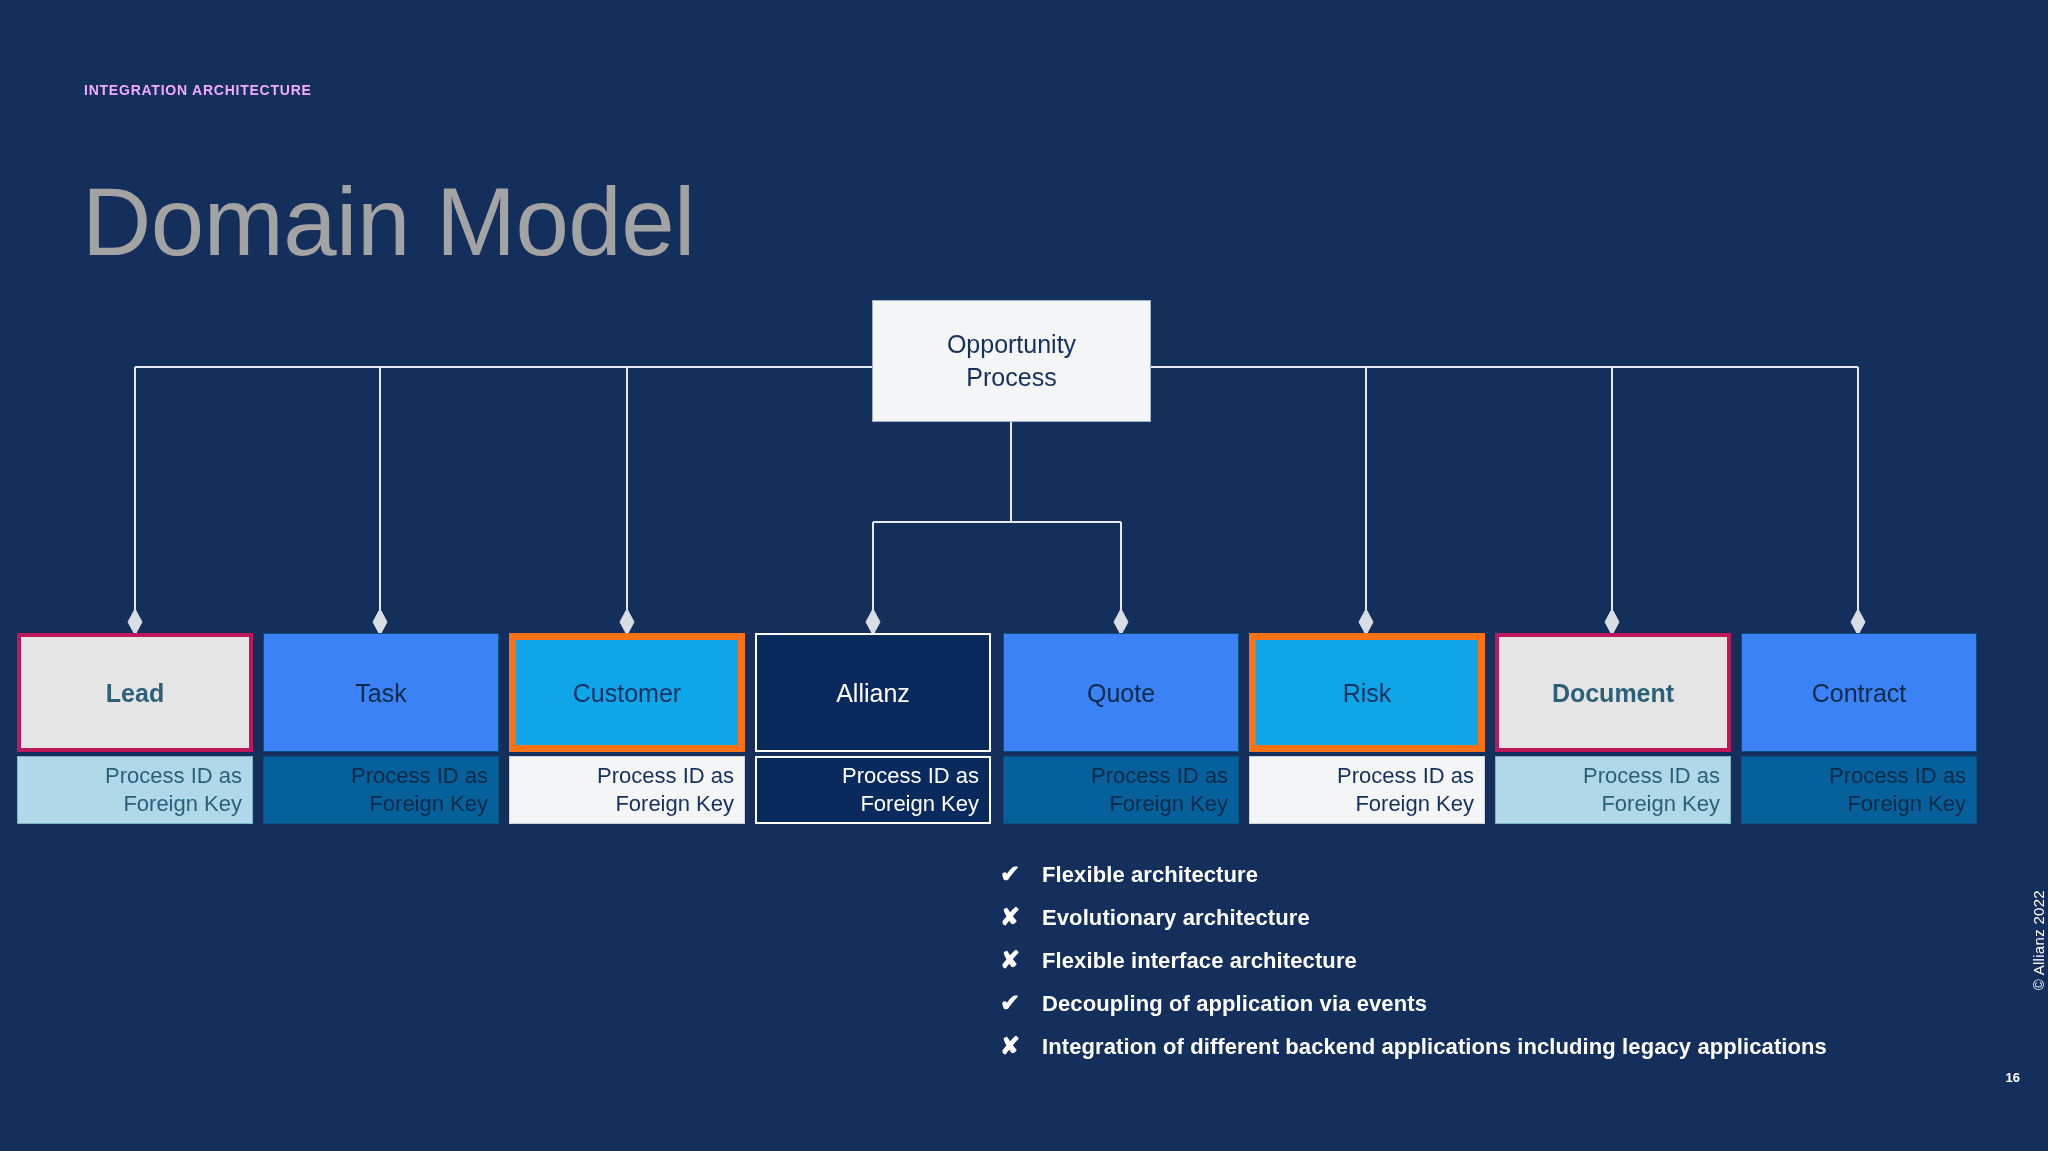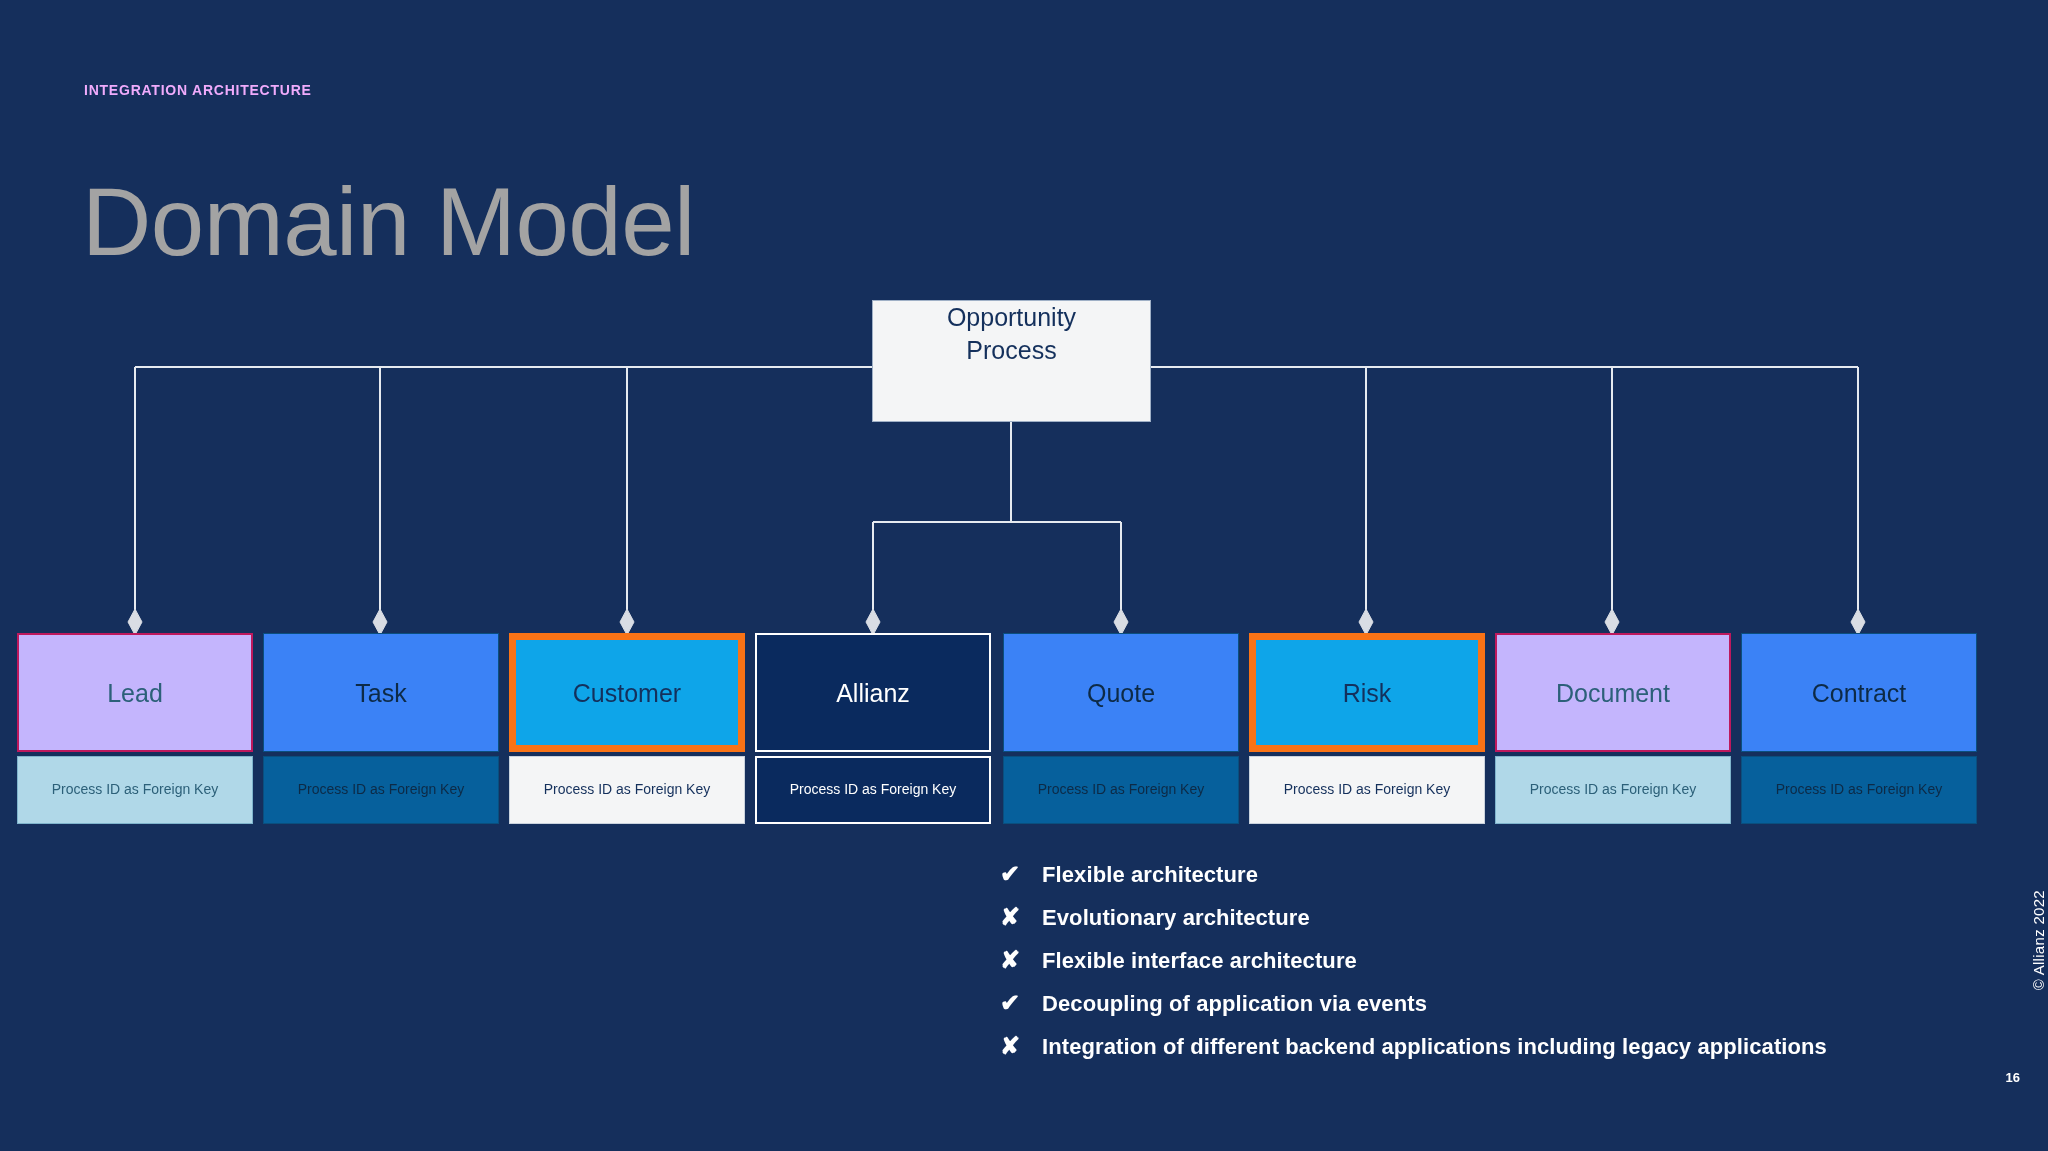--- a/index.html
+++ b/index.html
@@ -64,7 +64,7 @@
     background: #f4f5f6;
     border: 1px solid #9fb0c6;
     display: flex;
-    align-items: flex-start;
+    align-items: center;
     justify-content: center;
     box-sizing: border-box;
   }

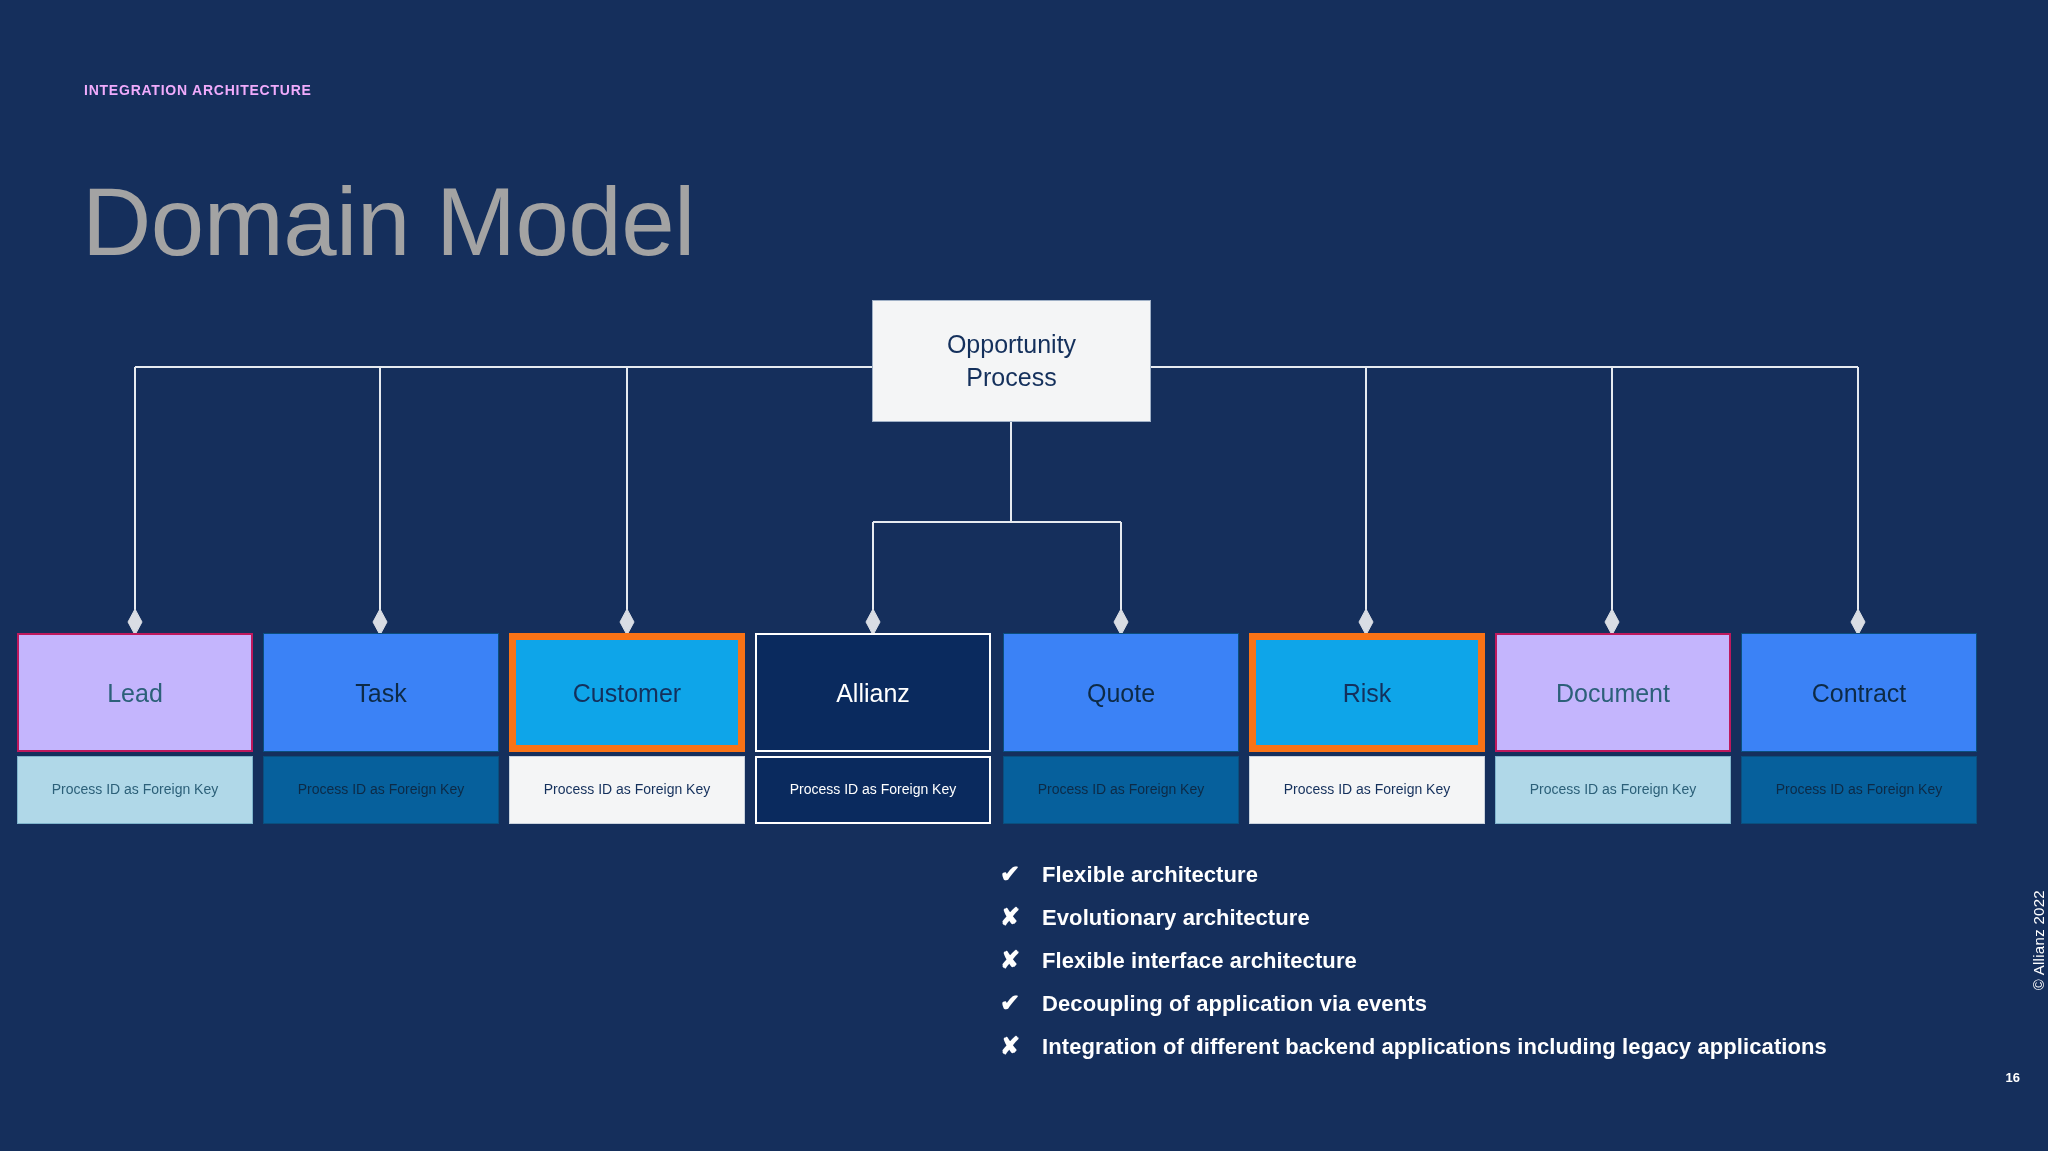--- a/index.html
+++ b/index.html
@@ -111,7 +111,7 @@
   }
 
   
-  .t-light .entity-head { background: #c4b5fd; border: 2px solid #be185d; }
+  .t-light .entity-head { background: #e5e5e5; border: 4px solid #be185d; font-weight: bold; }
   .t-light .entity-body { background: #b0d8e8; border: 1px solid #7fb4cc; }
   .t-light .entity-head-label,
   .t-light .entity-body-label { color: #2c6079; }

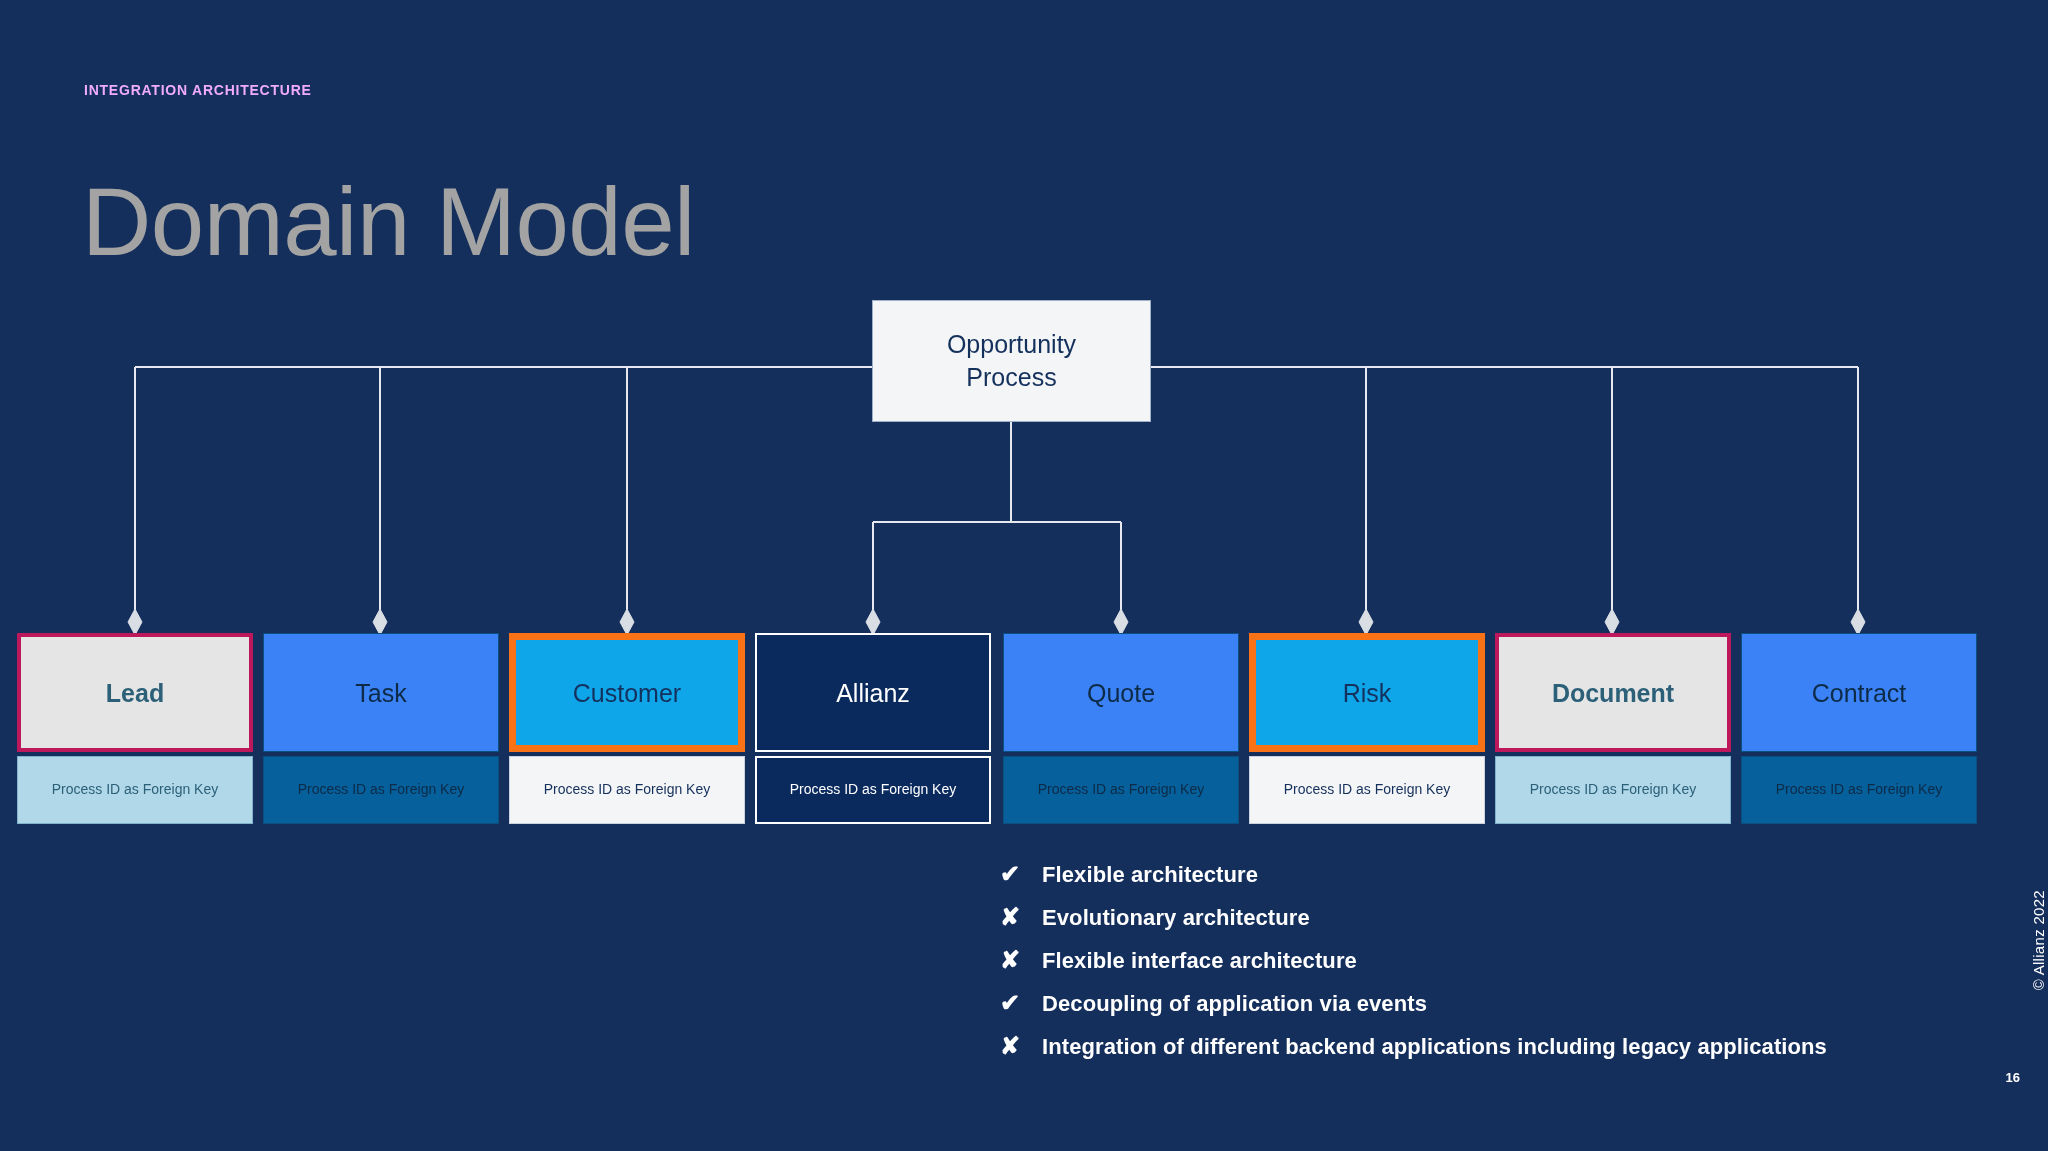--- a/index.html
+++ b/index.html
@@ -105,8 +105,8 @@
     padding: 0 10px;
   }
   .entity-body-label {
-    font-size: 14px;
-    text-align: left;
+    font-size: 22px;
+    text-align: right;
     line-height: 1.28;
   }
 

